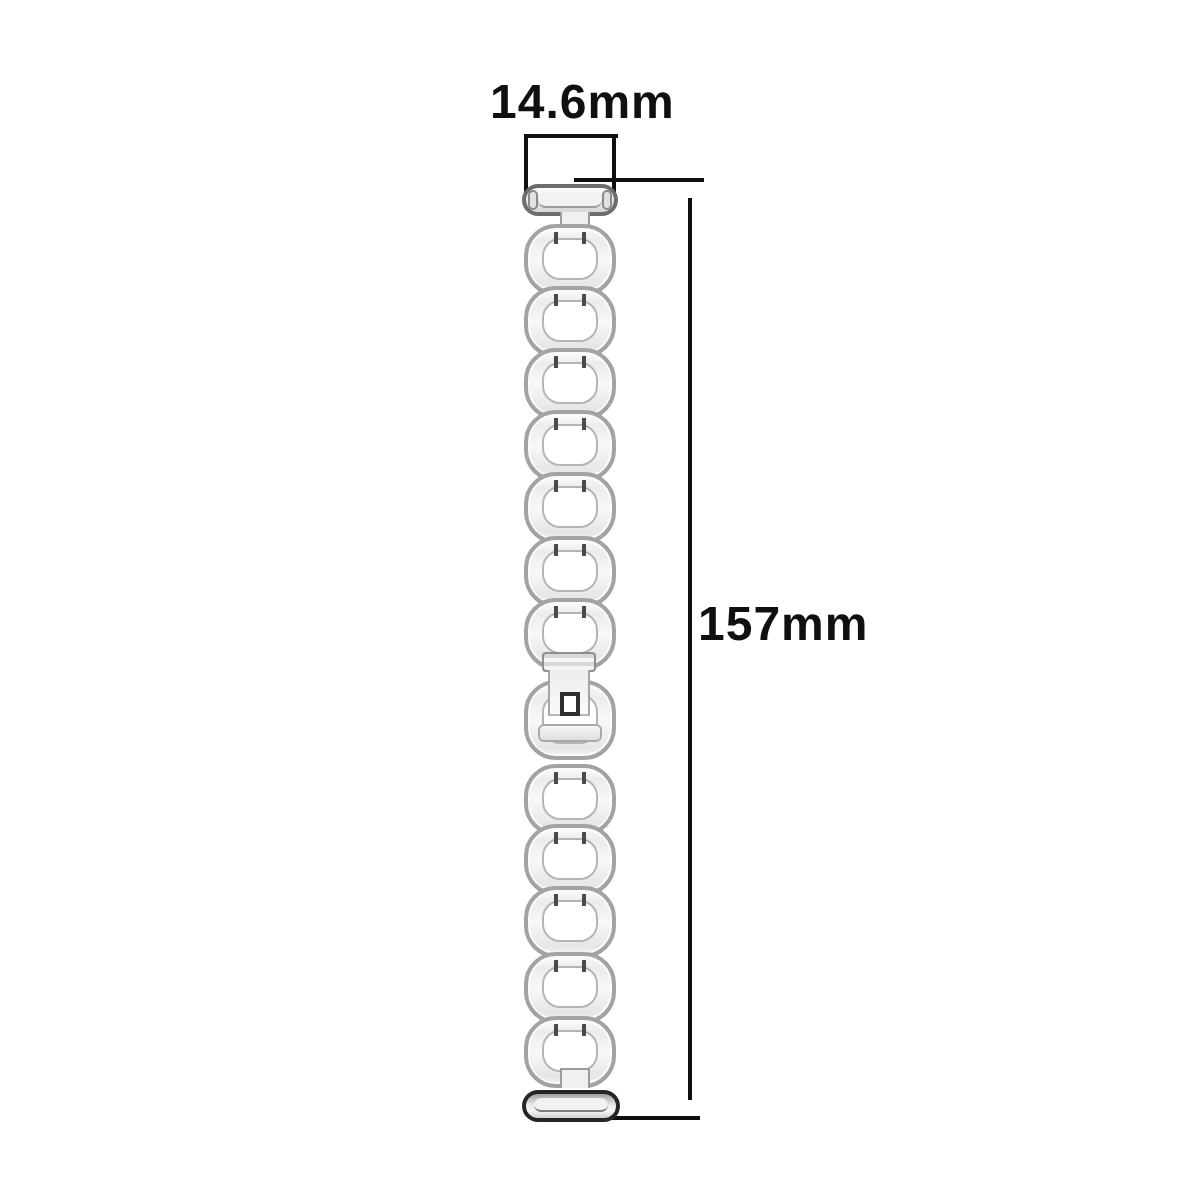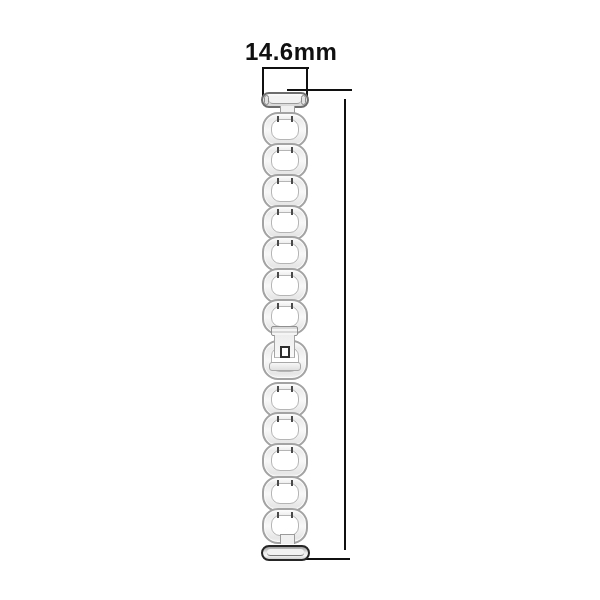--- a/index.html
+++ b/index.html
@@ -102,6 +102,7 @@
   <div class="dim-line ref-line-top"></div>
   <div class="dim-line v-line"></div>
   <div class="dim-line ref-line-bottom"></div>
+  <div class="dim-text dim-length-label">157mm</div>
 
   <div class="band">
     <div class="connector-top">

